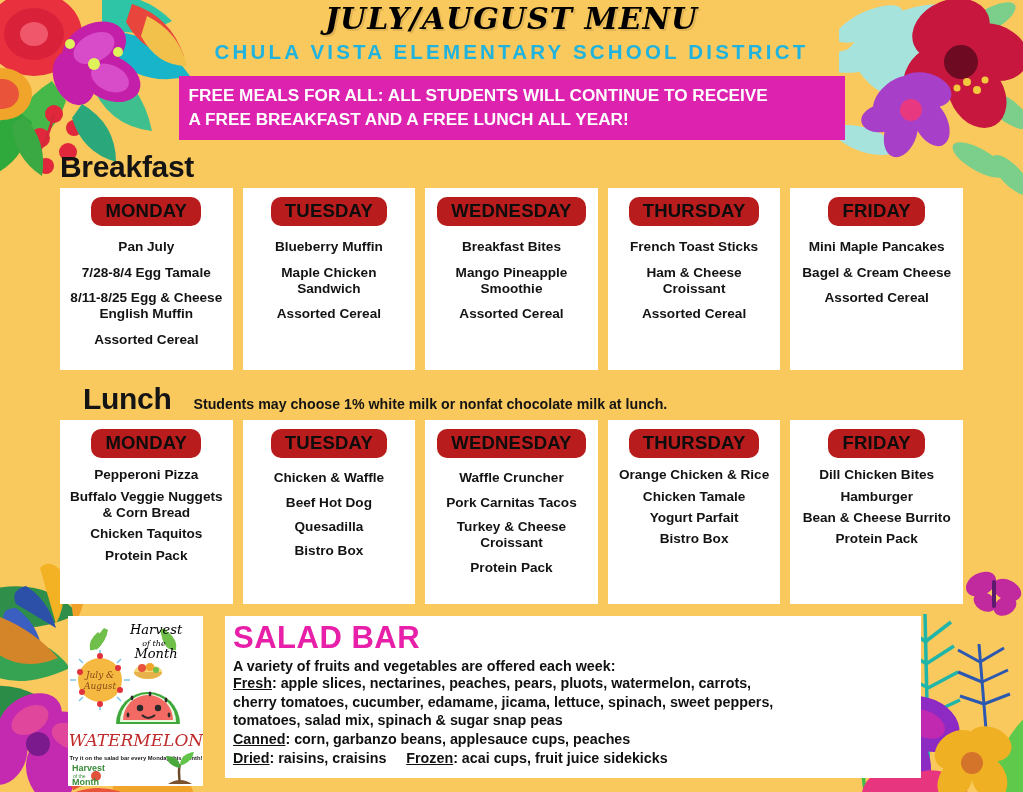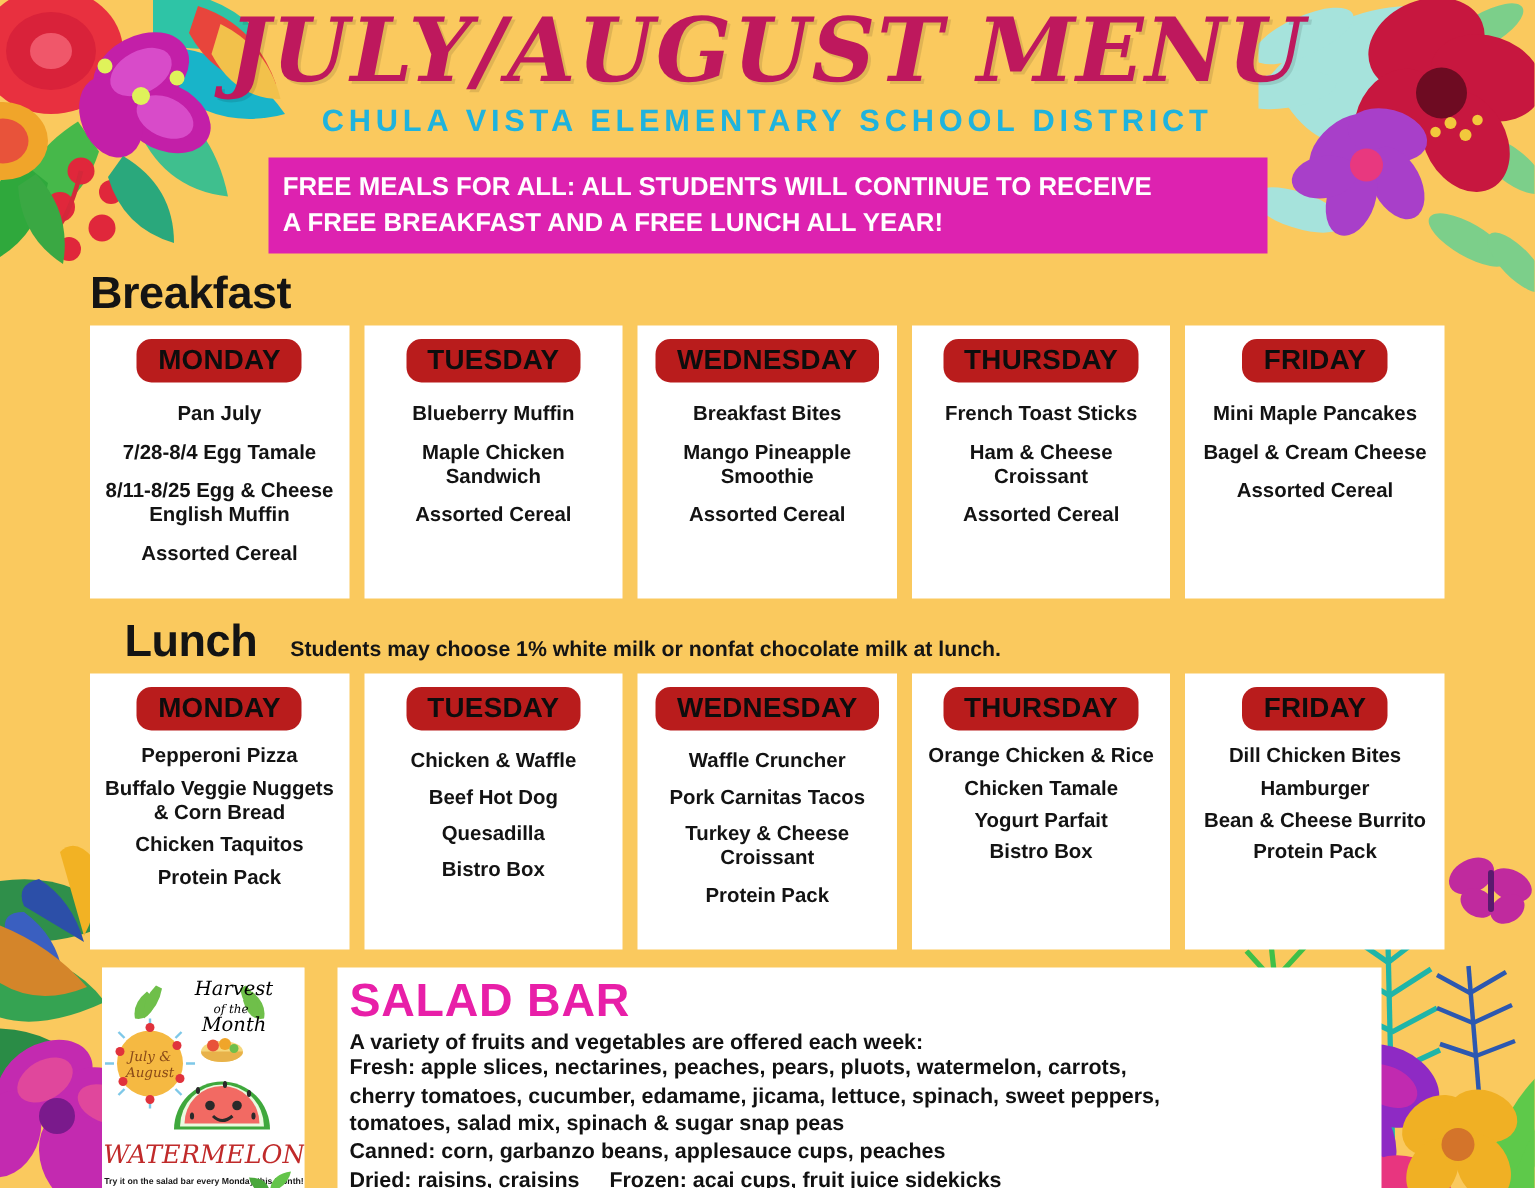--- a/index.html
+++ b/index.html
@@ -22,8 +22,8 @@
   .title-main {
     font-family:"DejaVu Serif", serif;
     font-style:italic; font-weight:bold;
-    font-size:59px; letter-spacing:1px;
-    color:#be185d;
+    font-size:30px; letter-spacing:1px;
+    color:#000000;
     line-height:1.0;
     text-shadow: 2px 2px 0 rgba(0,0,0,0.10);
   }

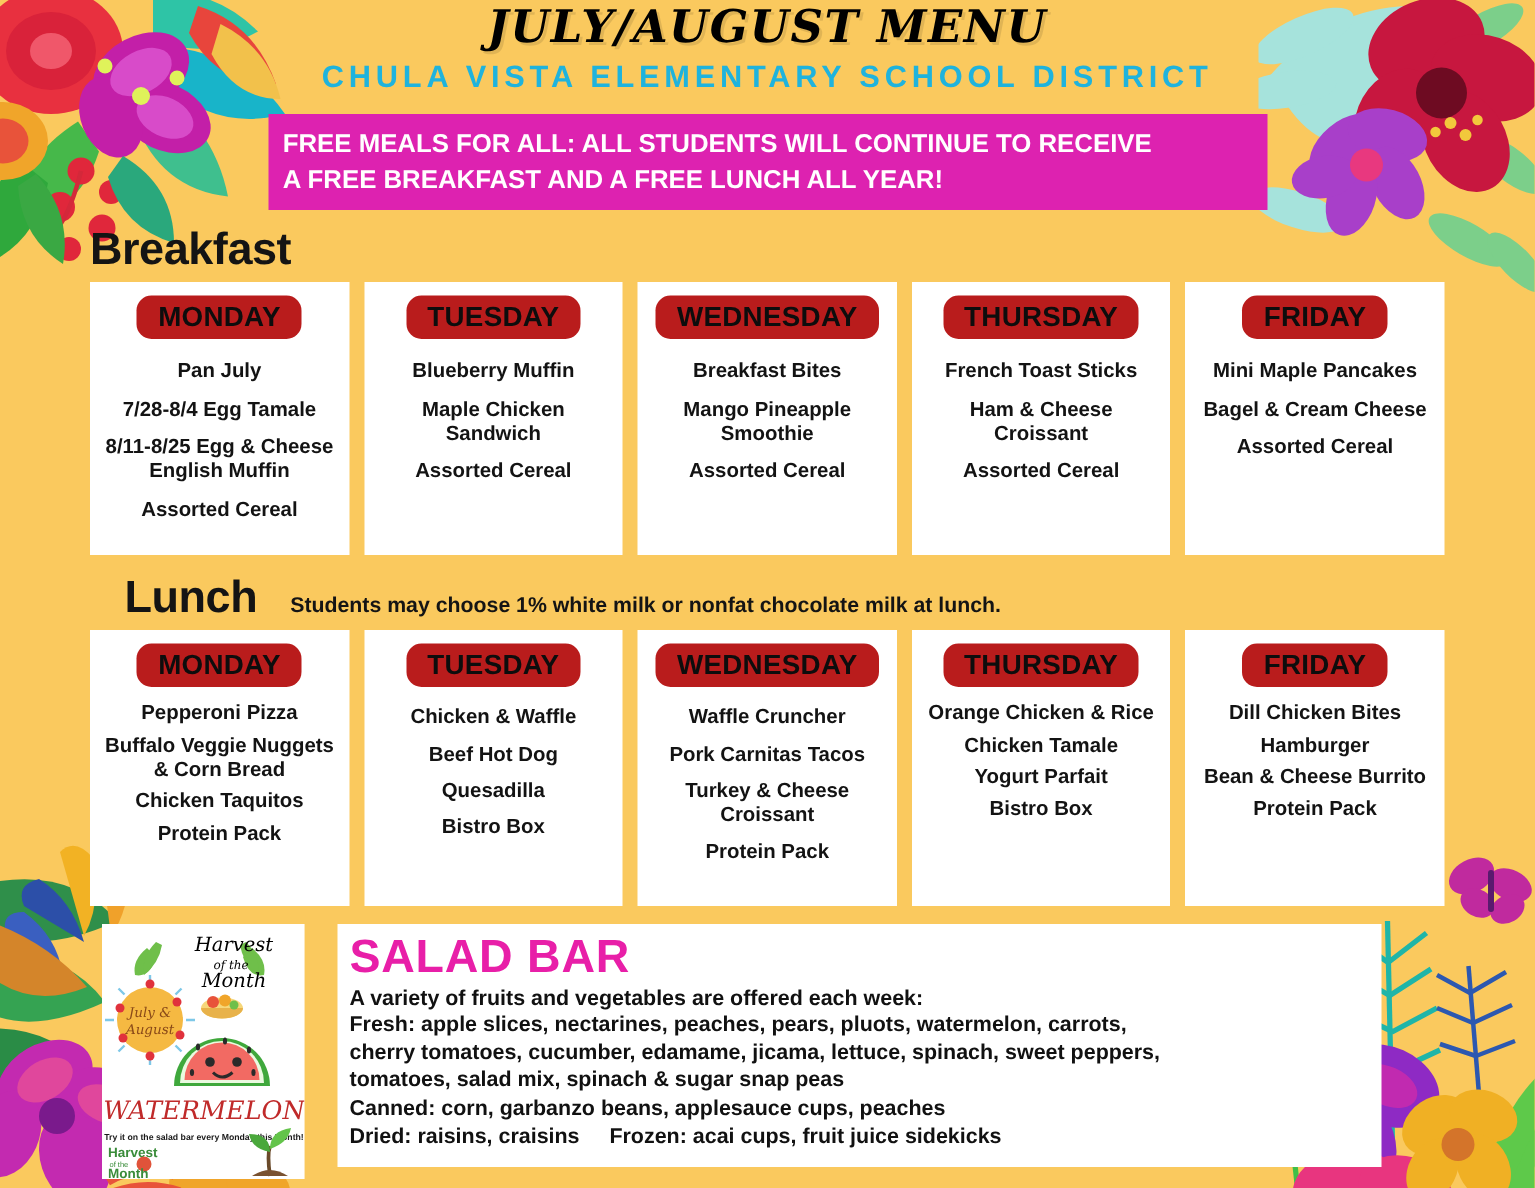--- a/index.html
+++ b/index.html
@@ -140,7 +140,7 @@
     font-size:14.3px; font-weight:bold; color:#111;
     line-height:1.24; margin-top:1px;
   }
-  .u { }
+  .u { text-decoration:underline; }
   
   .hv-script { font-family:"DejaVu Serif", serif; font-style:italic; color:#f07a3a; }
 </style>

